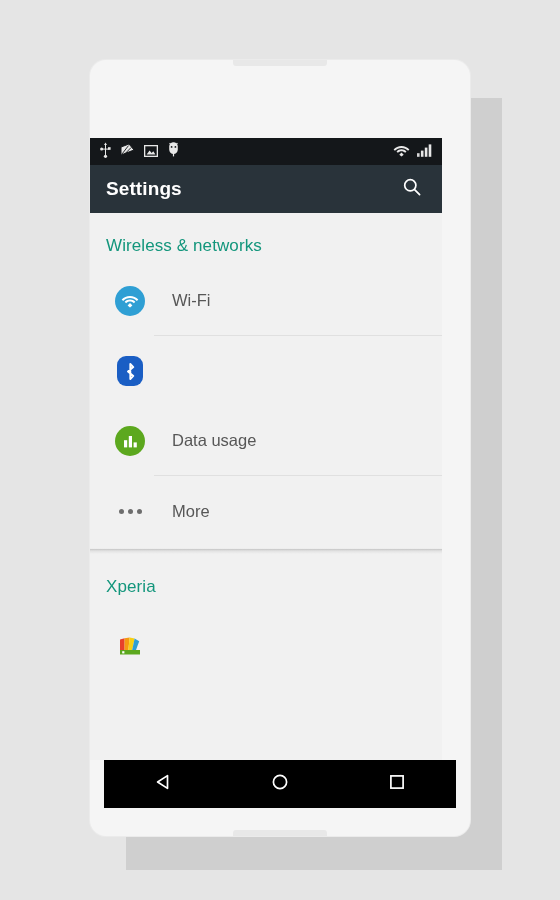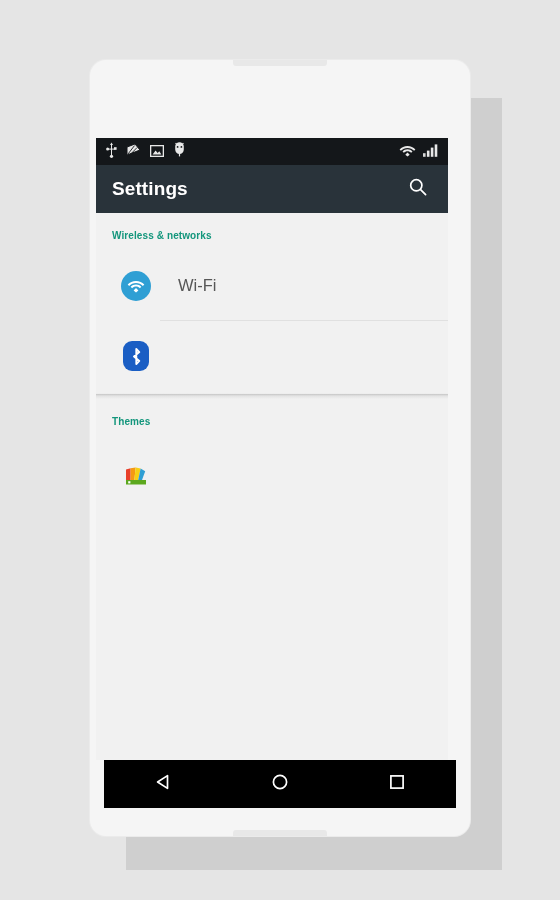--- a/index.html
+++ b/index.html
@@ -42,7 +42,7 @@
   
   #screen{
     position:absolute;
-    left:6px; top:78px;
+    left:0; top:78px;
     width:352px; height:622px;
     background:#f1f1f1;
     overflow:hidden;

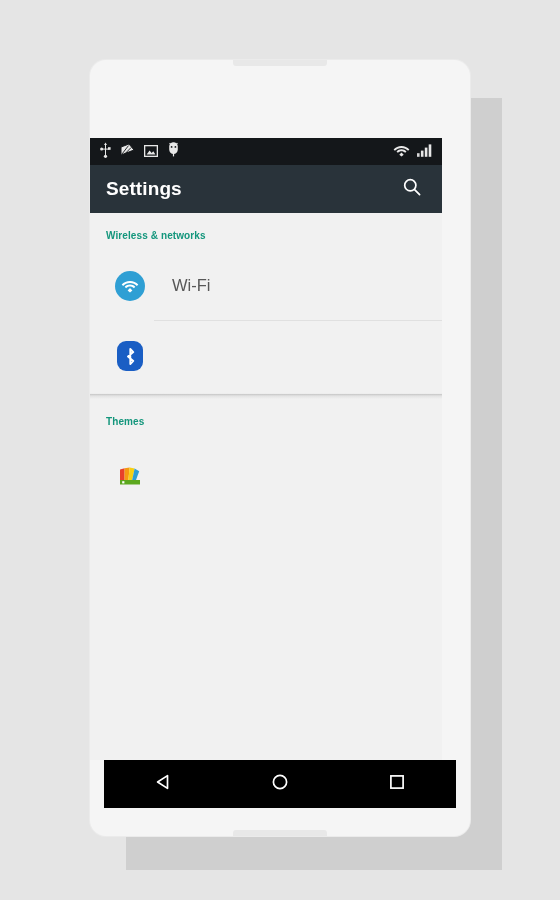--- a/index.html
+++ b/index.html
@@ -90,9 +90,9 @@
   }
   .section-header{
     color:#13967c;
-    font-size:10px;
-    font-weight:bold;
-    padding:17px 0 10px 16px;
+    font-size:17px;
+    font-weight:normal;
+    padding:23px 0 10px 16px;
     letter-spacing:.1px;
   }
   .row{

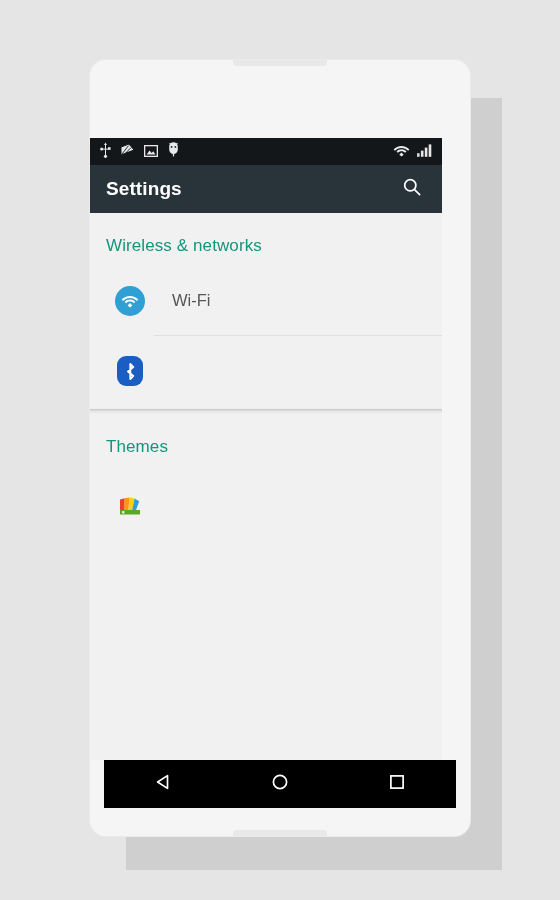--- a/index.html
+++ b/index.html
@@ -272,6 +272,20 @@
         </div>
       </div>
 
+      <div class="row">
+        <div class="ico">
+          <div class="circ" style="background:#5ca81e">
+            <svg width="17" height="15" viewBox="0 0 17 15">
+              <rect x="2" y="6.2" width="3.2" height="7.2" fill="#ffffff"></rect>
+              <rect x="6.8" y="2.0" width="3.2" height="11.4" fill="#ffffff"></rect>
+              <rect x="11.6" y="8.4" width="3.2" height="5.0" fill="#ffffff"></rect>
+            </svg>
+          </div>
+        </div>
+        <div class="txtwrap">
+          <span class="label">Data usage</span>
+        </div>
+      </div>
 
 
 

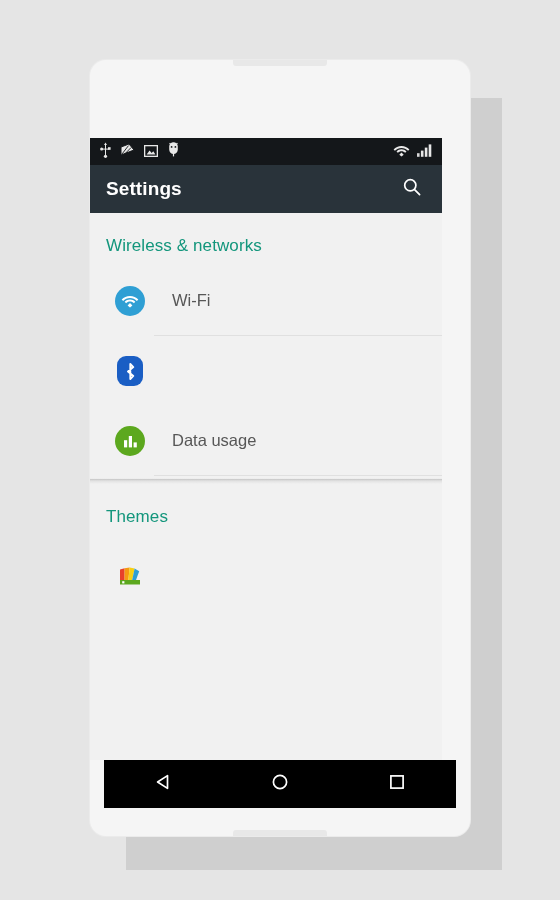--- a/index.html
+++ b/index.html
@@ -288,6 +288,18 @@
       </div>
 
 
+      <div class="row last">
+        <div class="ico">
+          <div class="dots">
+              <i></i>
+              <i></i>
+              <i></i>
+            </div>
+        </div>
+        <div class="txtwrap">
+          <span class="label">More</span>
+        </div>
+      </div>
 
       <div class="divider-band"></div>
 

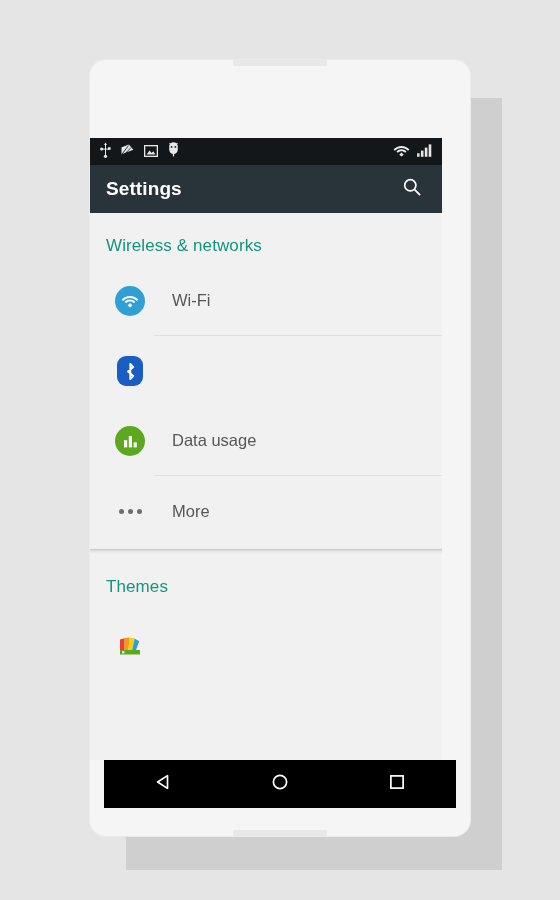--- a/index.html
+++ b/index.html
@@ -303,7 +303,7 @@
 
       <div class="divider-band"></div>
 
-      <div class="section-header">Themes</div>
+      <div class="section-header">Xperia</div>
 
       <div class="row last">
         <div class="ico">

